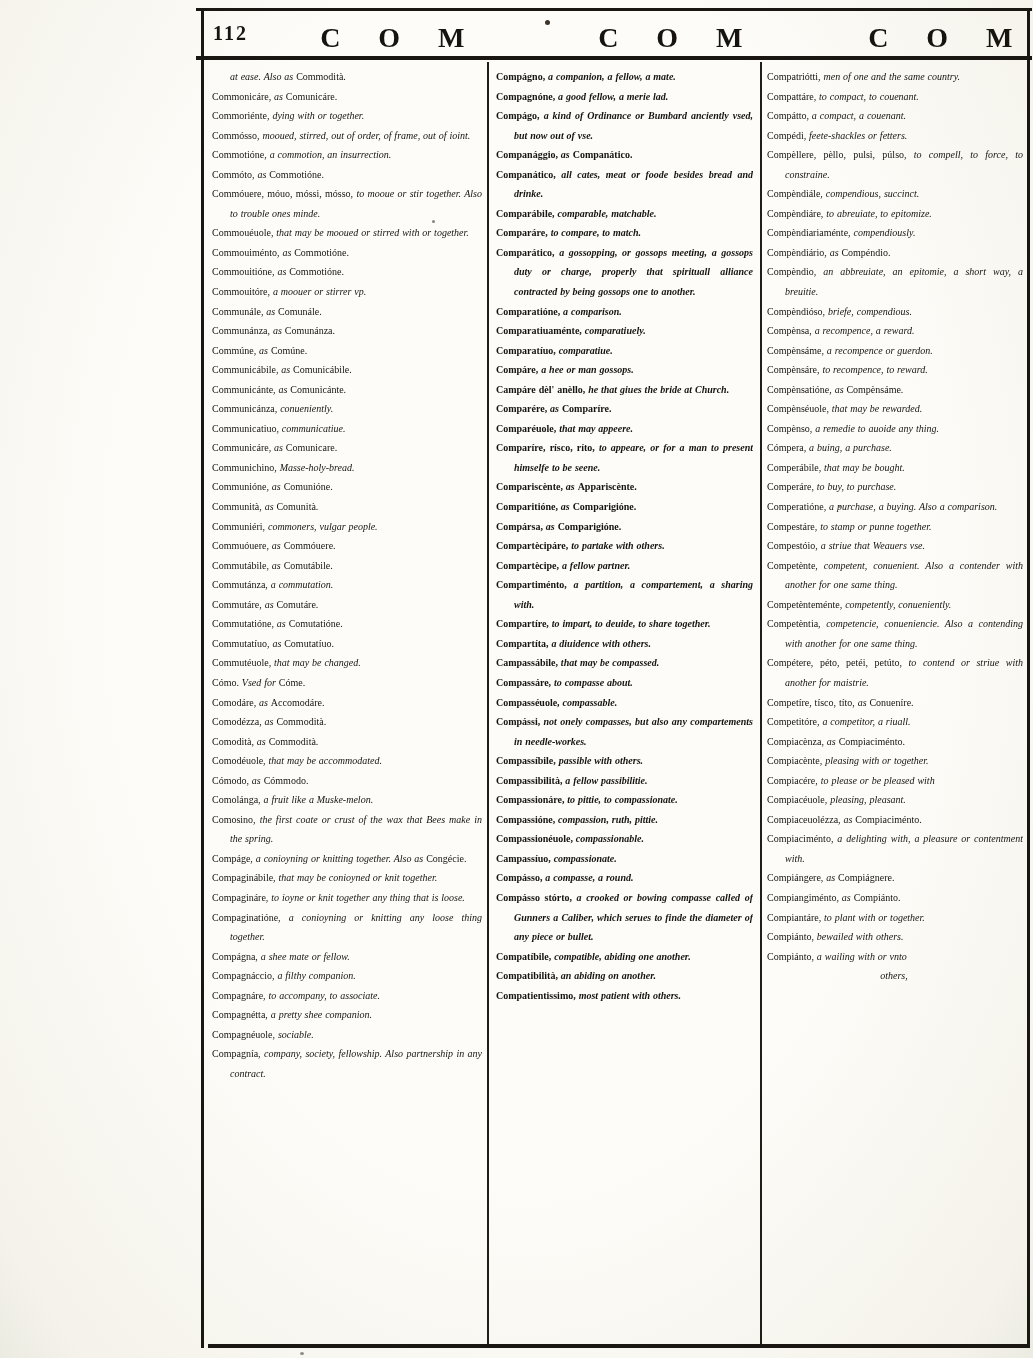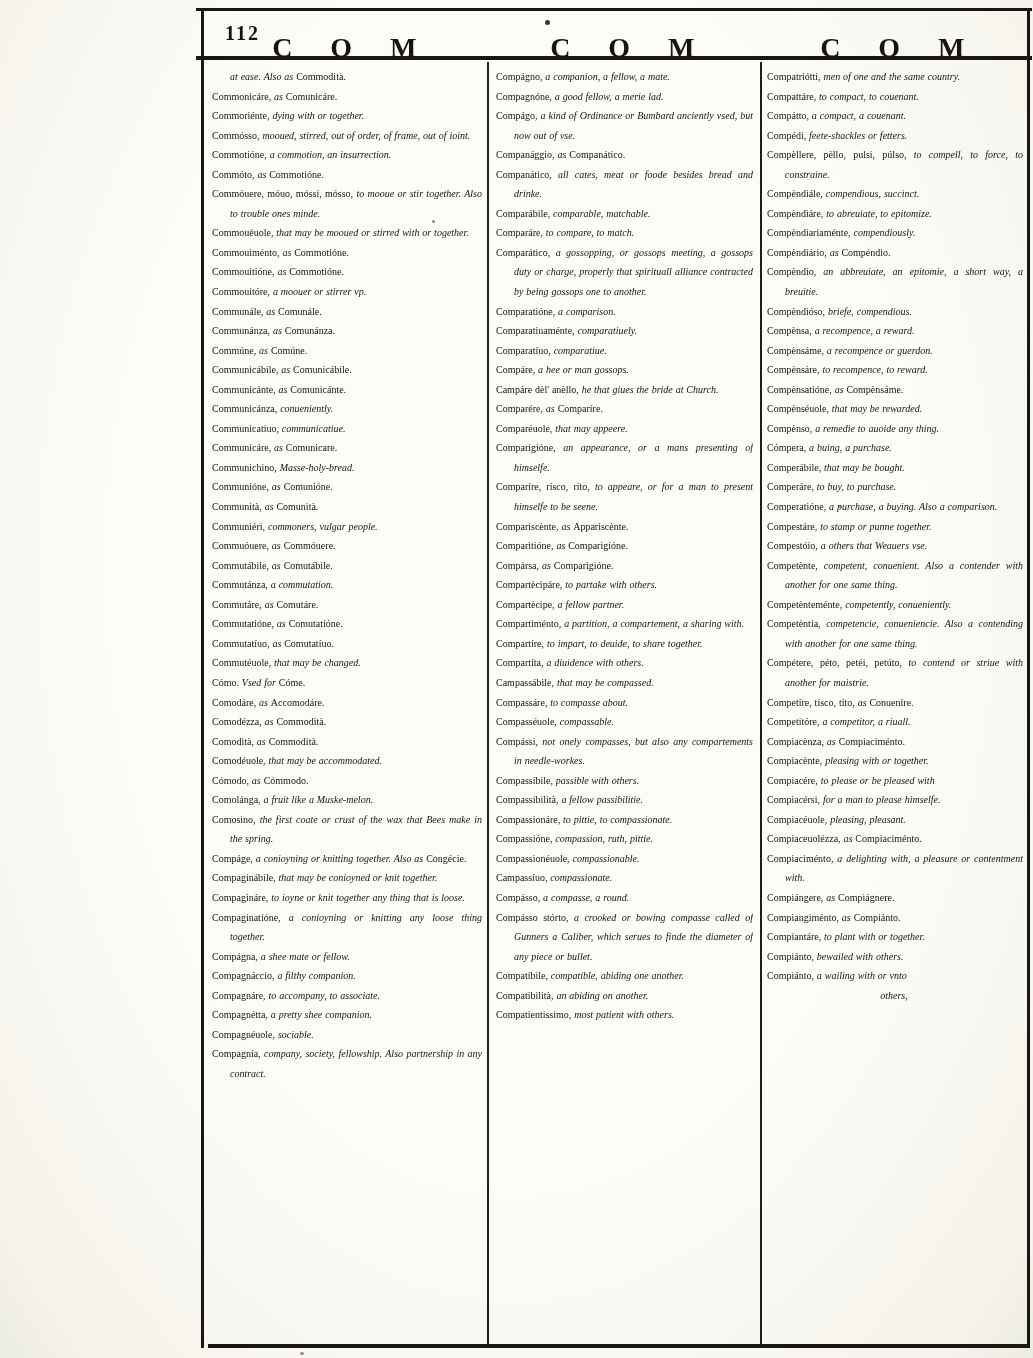--- a/index.html
+++ b/index.html
@@ -24,7 +24,7 @@
   .vsep-2{left:760px;}
   
   .pagenum{
-    position:absolute;left:225px;top:22px;
+    position:absolute;left:213px;top:22px;
     font-size:20px;font-weight:bold;letter-spacing:2px;
   }
   .colhead{

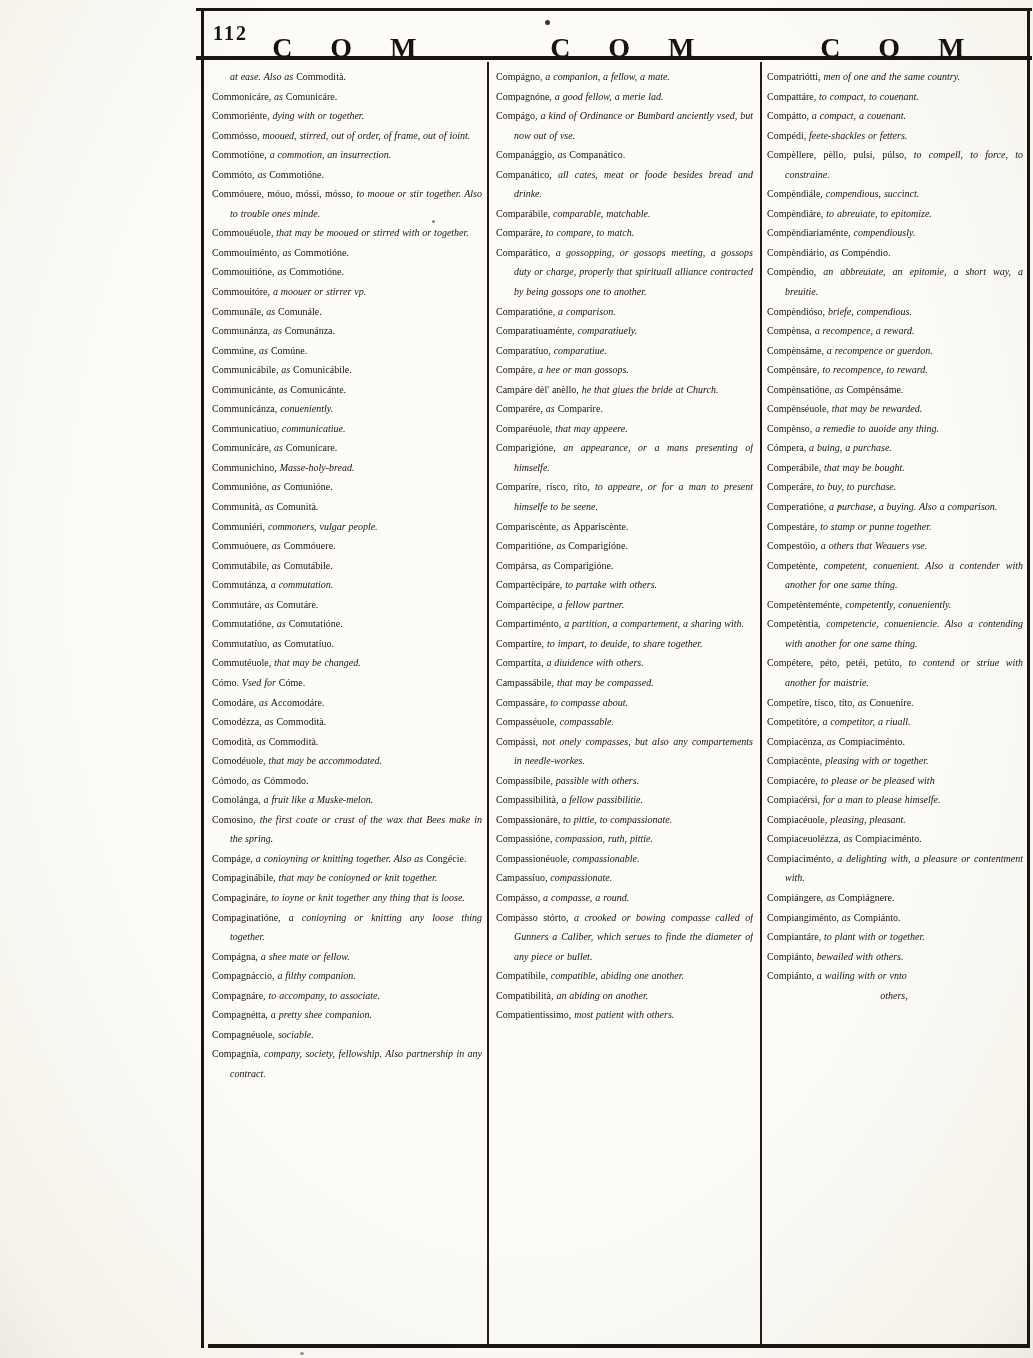--- a/index.html
+++ b/index.html
@@ -28,10 +28,11 @@
     font-size:20px;font-weight:bold;letter-spacing:2px;
   }
   .colhead{
-    position:absolute;top:32px;
+    position:absolute;top:22px;
     font-size:28px;font-weight:bold;letter-spacing:0.55em;
     transform:translateX(-50%);
     white-space:nowrap;
+    margin-left:48px;
   }
   .ch1{left:352px;}
   .ch2{left:630px;}

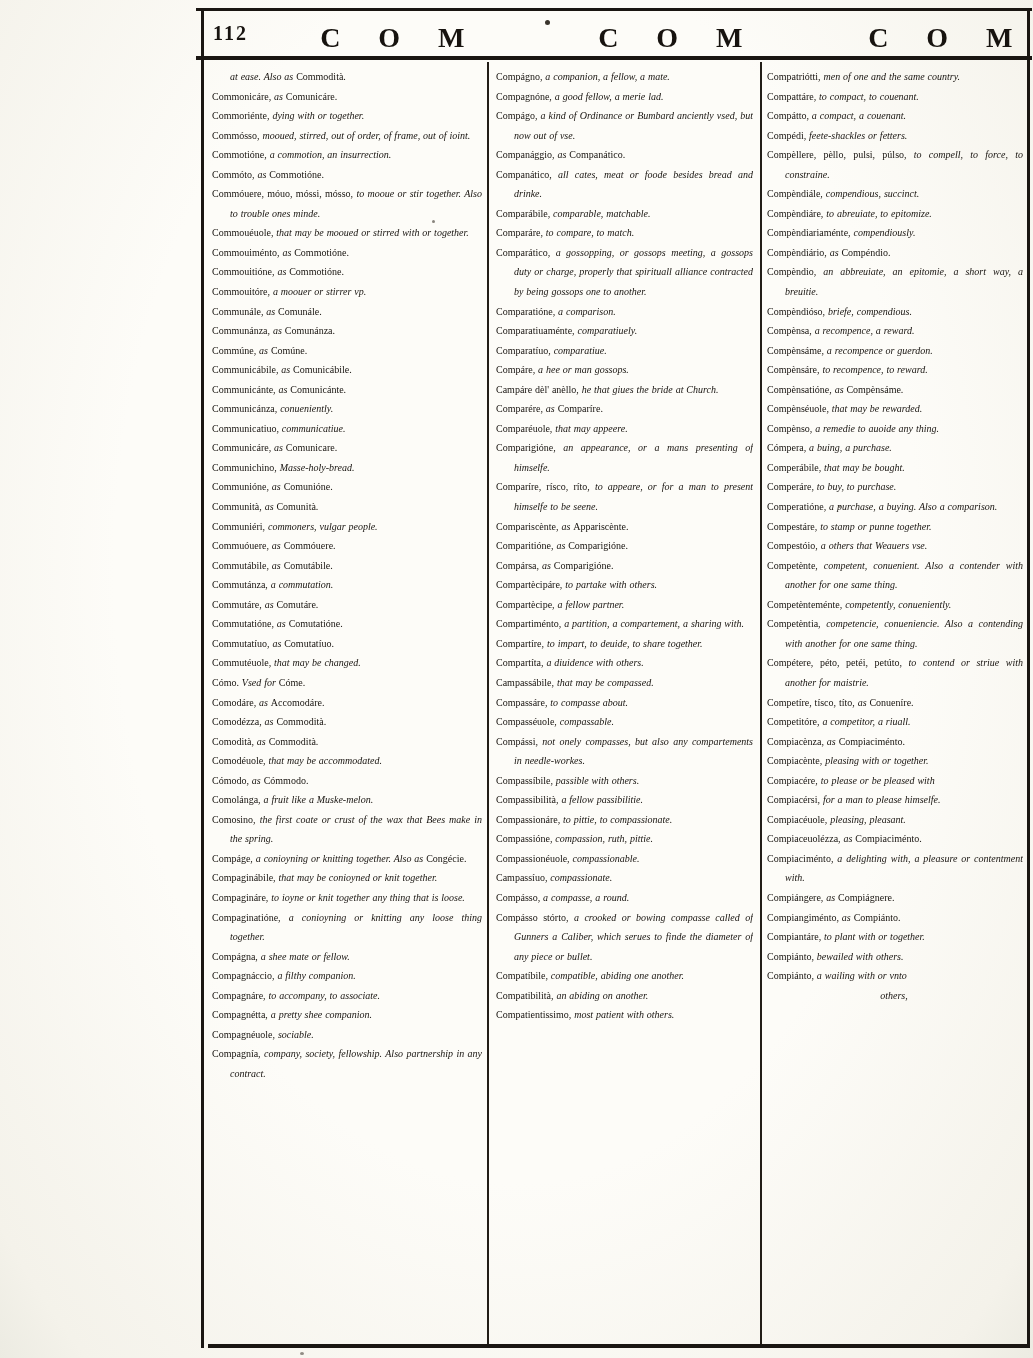--- a/index.html
+++ b/index.html
@@ -45,7 +45,7 @@
     overflow:hidden;
   }
   .col1{left:212px;width:270px;}
-  .col2{left:496px;width:257px;}
+  .col2{left:496px;width:257px;font-weight:bold;}
   .col3{left:767px;width:256px;}
   .entry{margin:0;padding-left:18px;text-indent:-18px;word-spacing:0.4px;}
   .entry.cont{text-indent:0;}

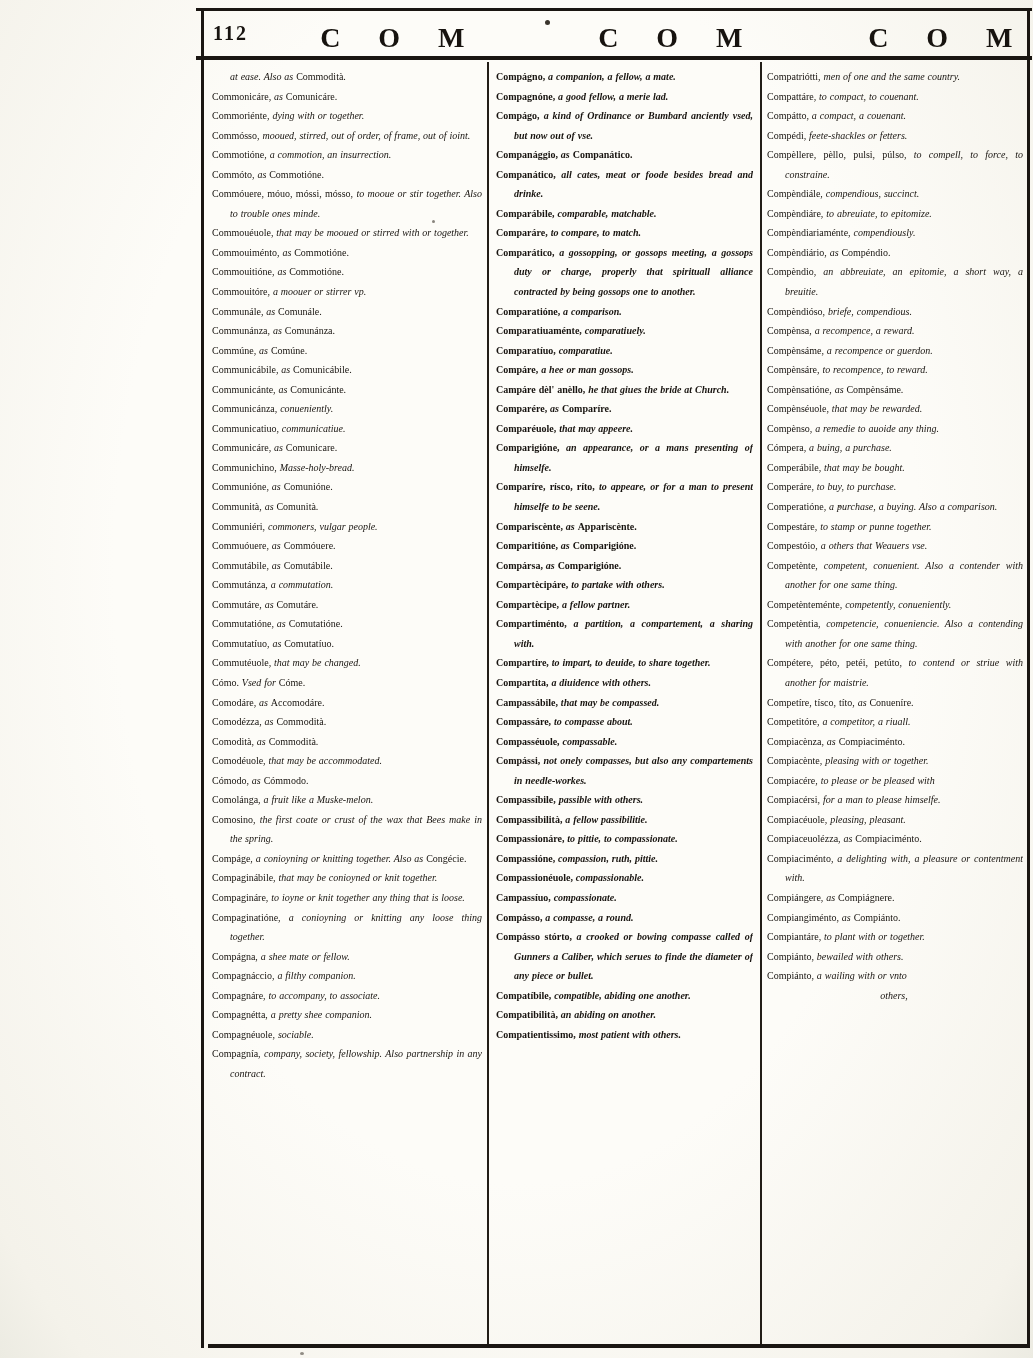--- a/index.html
+++ b/index.html
@@ -145,7 +145,6 @@
       <p class="entry"><span class="head">Campáre dèl' anèllo, </span><span class="def">he that giues the bride at Church.</span></p>
       <p class="entry"><span class="head">Comparére, </span><span class="def">as </span><span class="head">Comparíre.</span></p>
       <p class="entry"><span class="head">Comparéuole, </span><span class="def">that may appeere.</span></p>
-      <p class="entry"><span class="head">Comparigióne, </span><span class="def">an appearance, or a mans presenting of himselfe.</span></p>
       <p class="entry"><span class="head">Comparíre, rísco, ríto, </span><span class="def">to appeare, or for a man to present himselfe to be seene.</span></p>
       <p class="entry"><span class="head">Compariscènte, </span><span class="def">as </span><span class="head">Appariscènte.</span></p>
       <p class="entry"><span class="head">Comparitióne, </span><span class="def">as </span><span class="head">Comparigióne.</span></p>

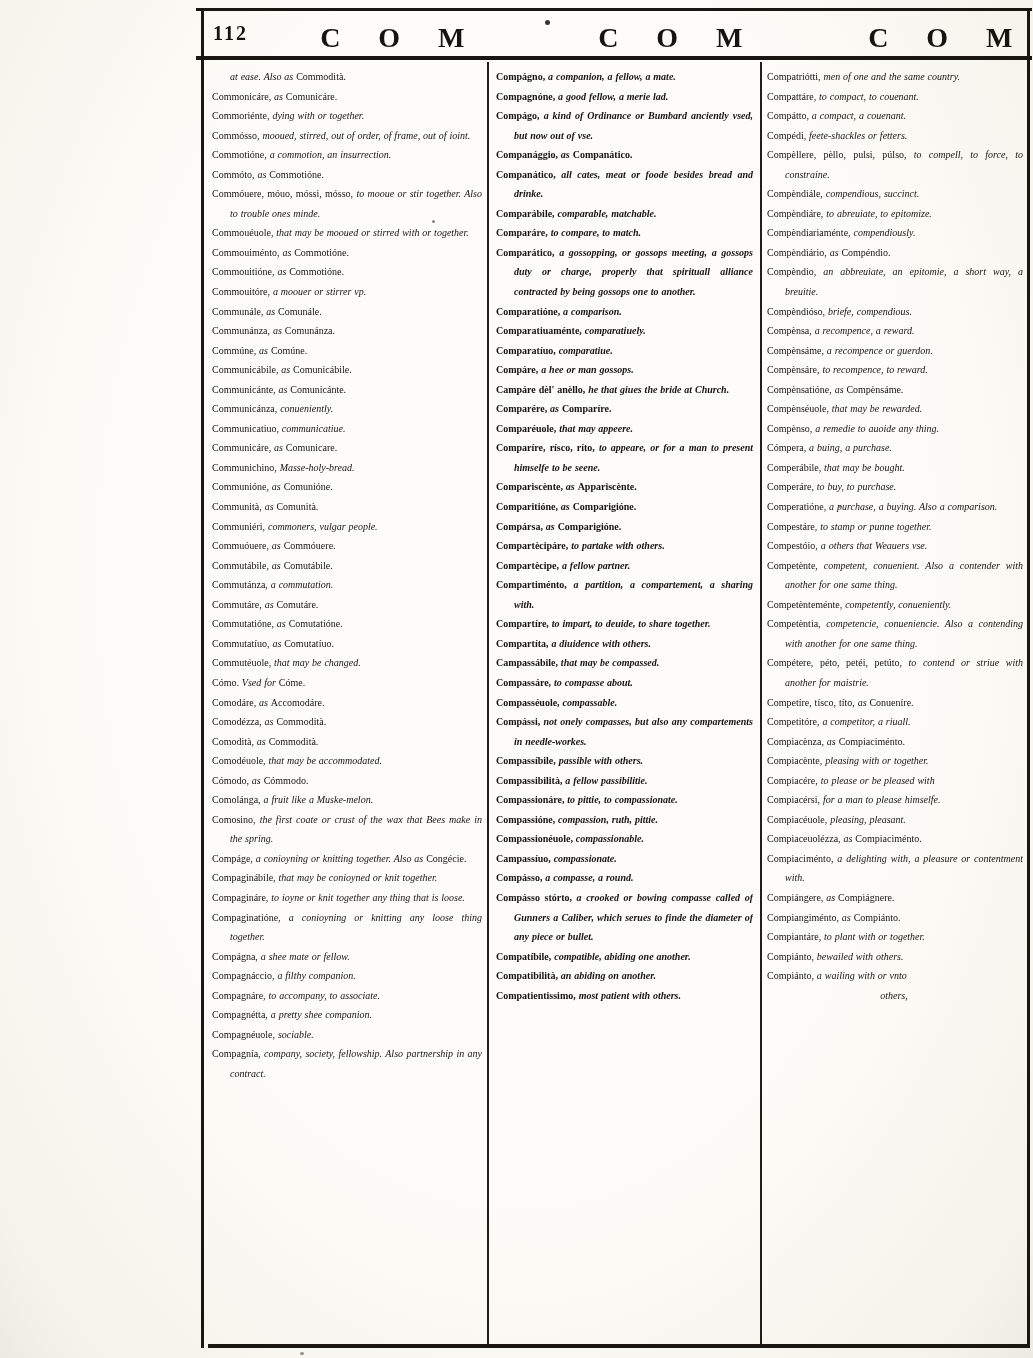--- a/index.html
+++ b/index.html
@@ -193,7 +193,7 @@
       <p class="entry"><span class="head">Comperáre, </span><span class="def">to buy, to purchase.</span></p>
       <p class="entry"><span class="head">Comperatióne, </span><span class="def">a purchase, a buying. Also a comparison.</span></p>
       <p class="entry"><span class="head">Compestáre, </span><span class="def">to stamp or punne together.</span></p>
-      <p class="entry"><span class="head">Compestóio, </span><span class="def">a others that Weauers vse.</span></p>
+      <p class="entry"><span class="head">Compestóio, </span><span class="def">a striue that Weauers vse.</span></p>
       <p class="entry"><span class="head">Competènte, </span><span class="def">competent, conuenient. Also a contender with another for one same thing.</span></p>
       <p class="entry"><span class="head">Competènteménte, </span><span class="def">competently, conueniently.</span></p>
       <p class="entry"><span class="head">Competèntia, </span><span class="def">competencie, conueniencie. Also a contending with another for one same thing.</span></p>

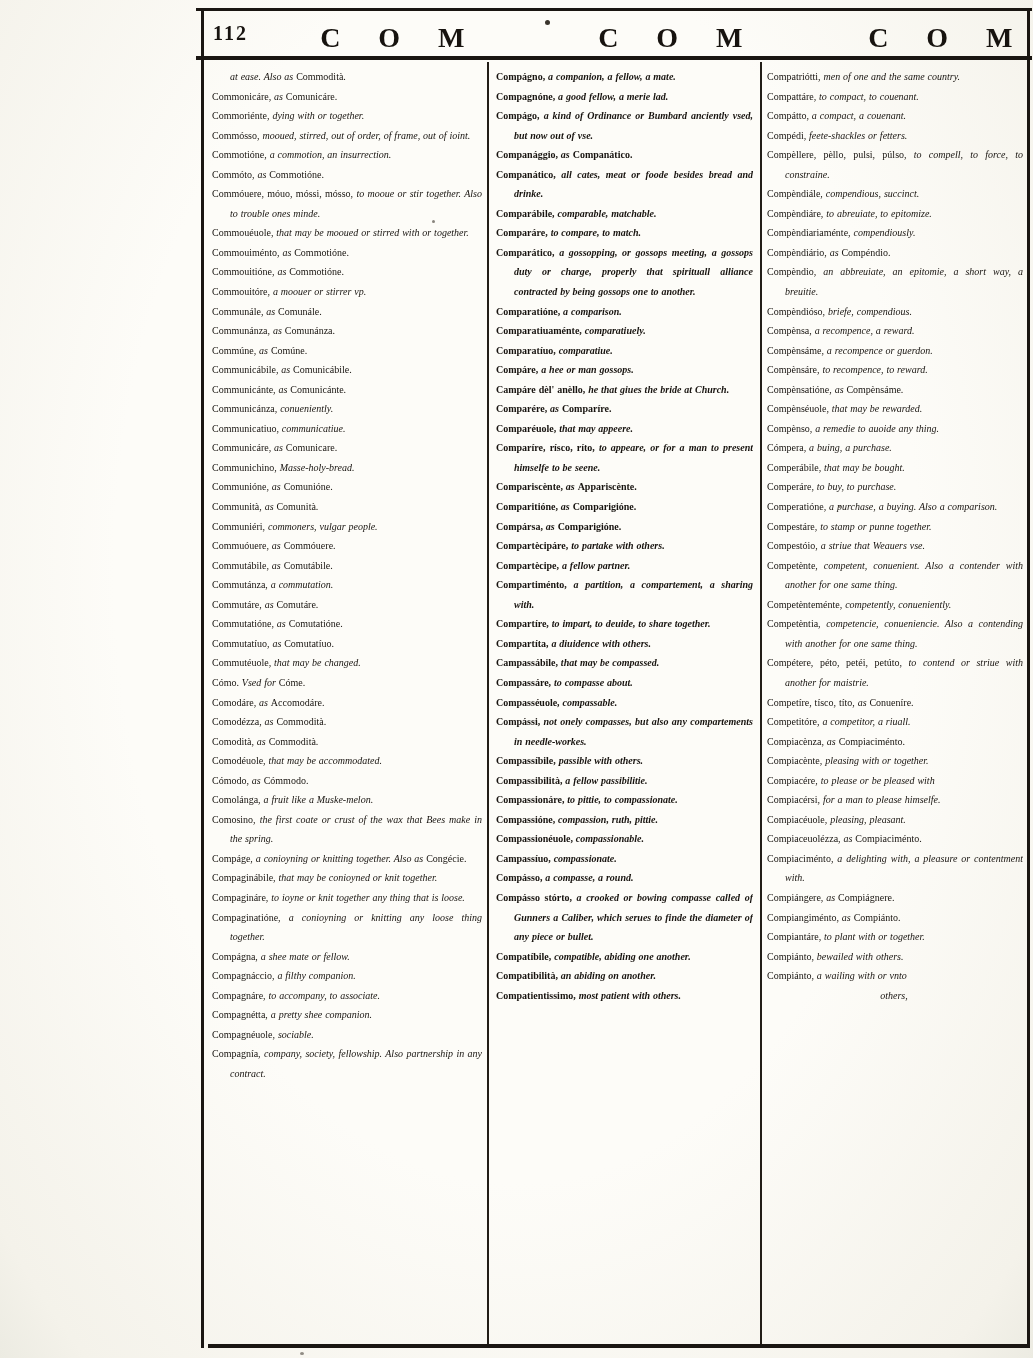--- a/index.html
+++ b/index.html
@@ -203,7 +203,6 @@
       <p class="entry"><span class="head">Compiacènza, </span><span class="def">as </span><span class="head">Compiaciménto.</span></p>
       <p class="entry"><span class="head">Compiacènte, </span><span class="def">pleasing with or together.</span></p>
       <p class="entry"><span class="head">Compiacére, </span><span class="def">to please or be pleased with</span></p>
-      <p class="entry"><span class="head">Compiacérsi, </span><span class="def">for a man to please himselfe.</span></p>
       <p class="entry"><span class="head">Compiacéuole, </span><span class="def">pleasing, pleasant.</span></p>
       <p class="entry"><span class="head">Compiaceuolézza, </span><span class="def">as </span><span class="head">Compiaciménto.</span></p>
       <p class="entry"><span class="head">Compiaciménto, </span><span class="def">a delighting with, a pleasure or contentment with.</span></p>

